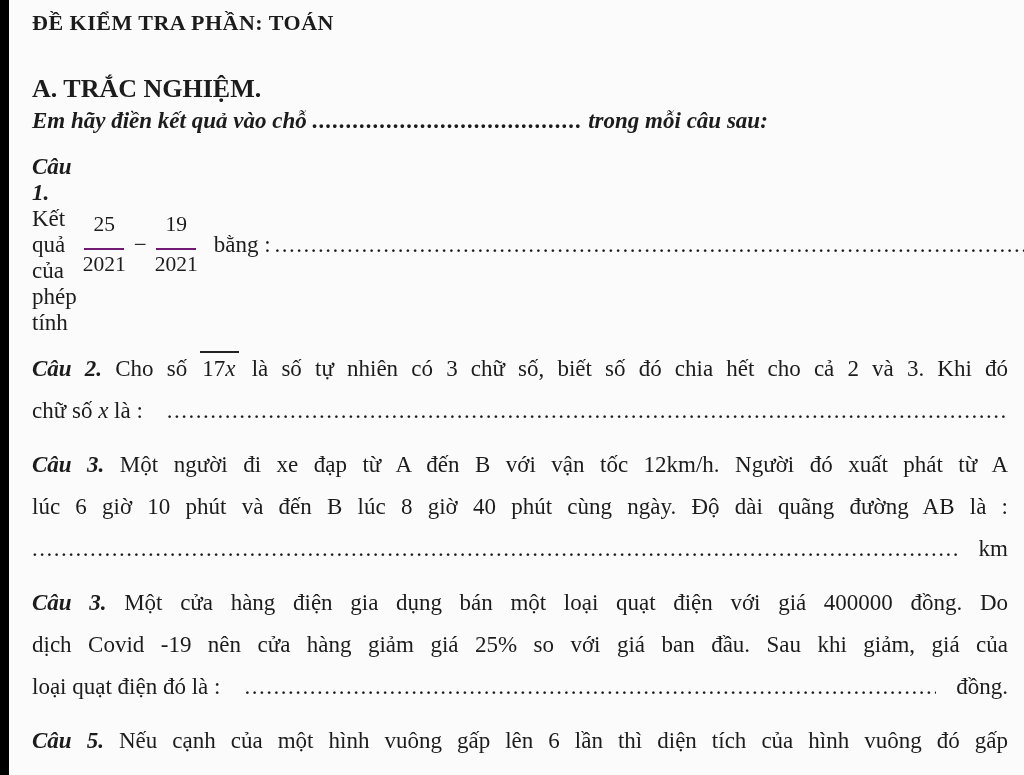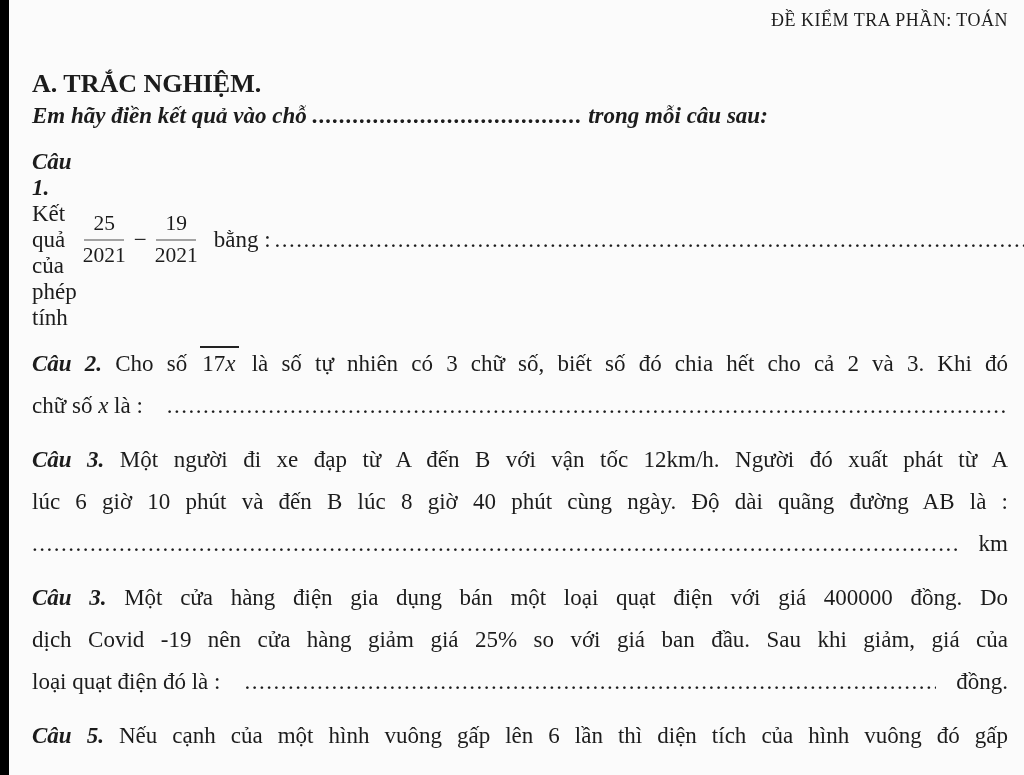--- a/index.html
+++ b/index.html
@@ -17,9 +17,9 @@
   }
   .page { padding: 6px 16px 0 32px; }
   .title {
-    text-align: right;
-    font-weight: normal;
-    font-size: 18px;
+    text-align: left;
+    font-weight: bold;
+    font-size: 22px;
     padding-top: 4px;
     letter-spacing: 0.5px;
   }

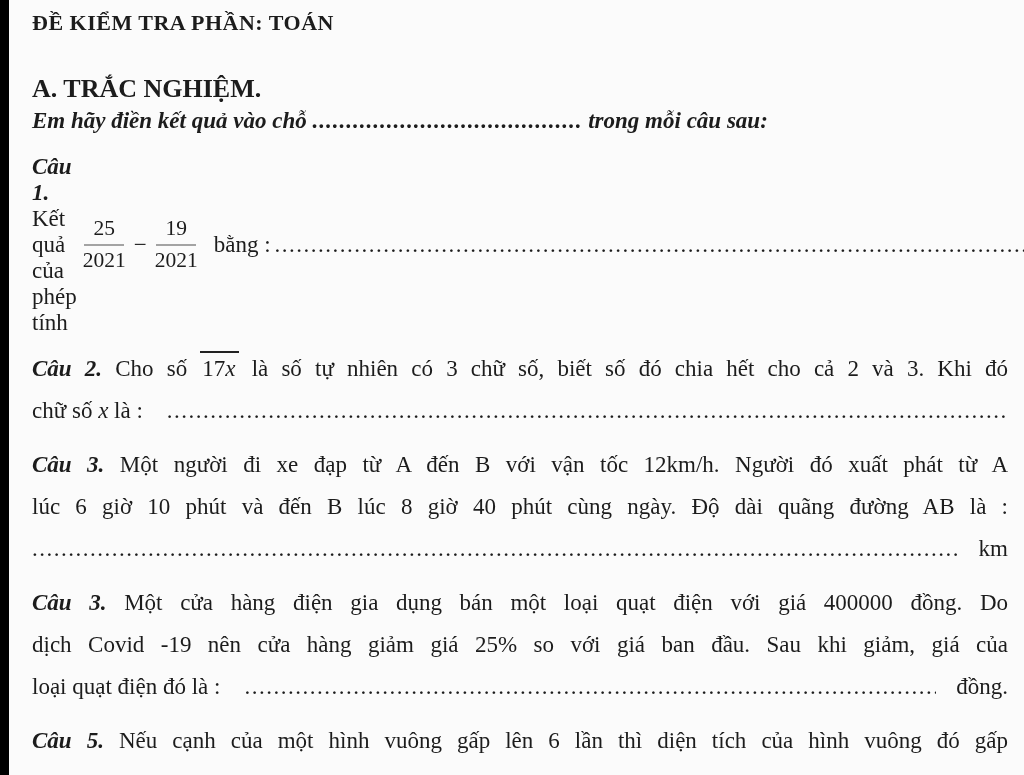--- a/index.html
+++ b/index.html
@@ -71,7 +71,7 @@
     line-height: 1.3;
     margin: 0 6px;
   }
-  .frac .num { padding: 0 9px 1px 9px; border-bottom: 2px solid #a3a3a3; }
+  .frac .num { padding: 0 9px 9px 9px; border-bottom: 2px solid #701a75; }
   .frac .den { padding-top: 1px; }
   .op { margin: 0 2px; }
   .tail {

